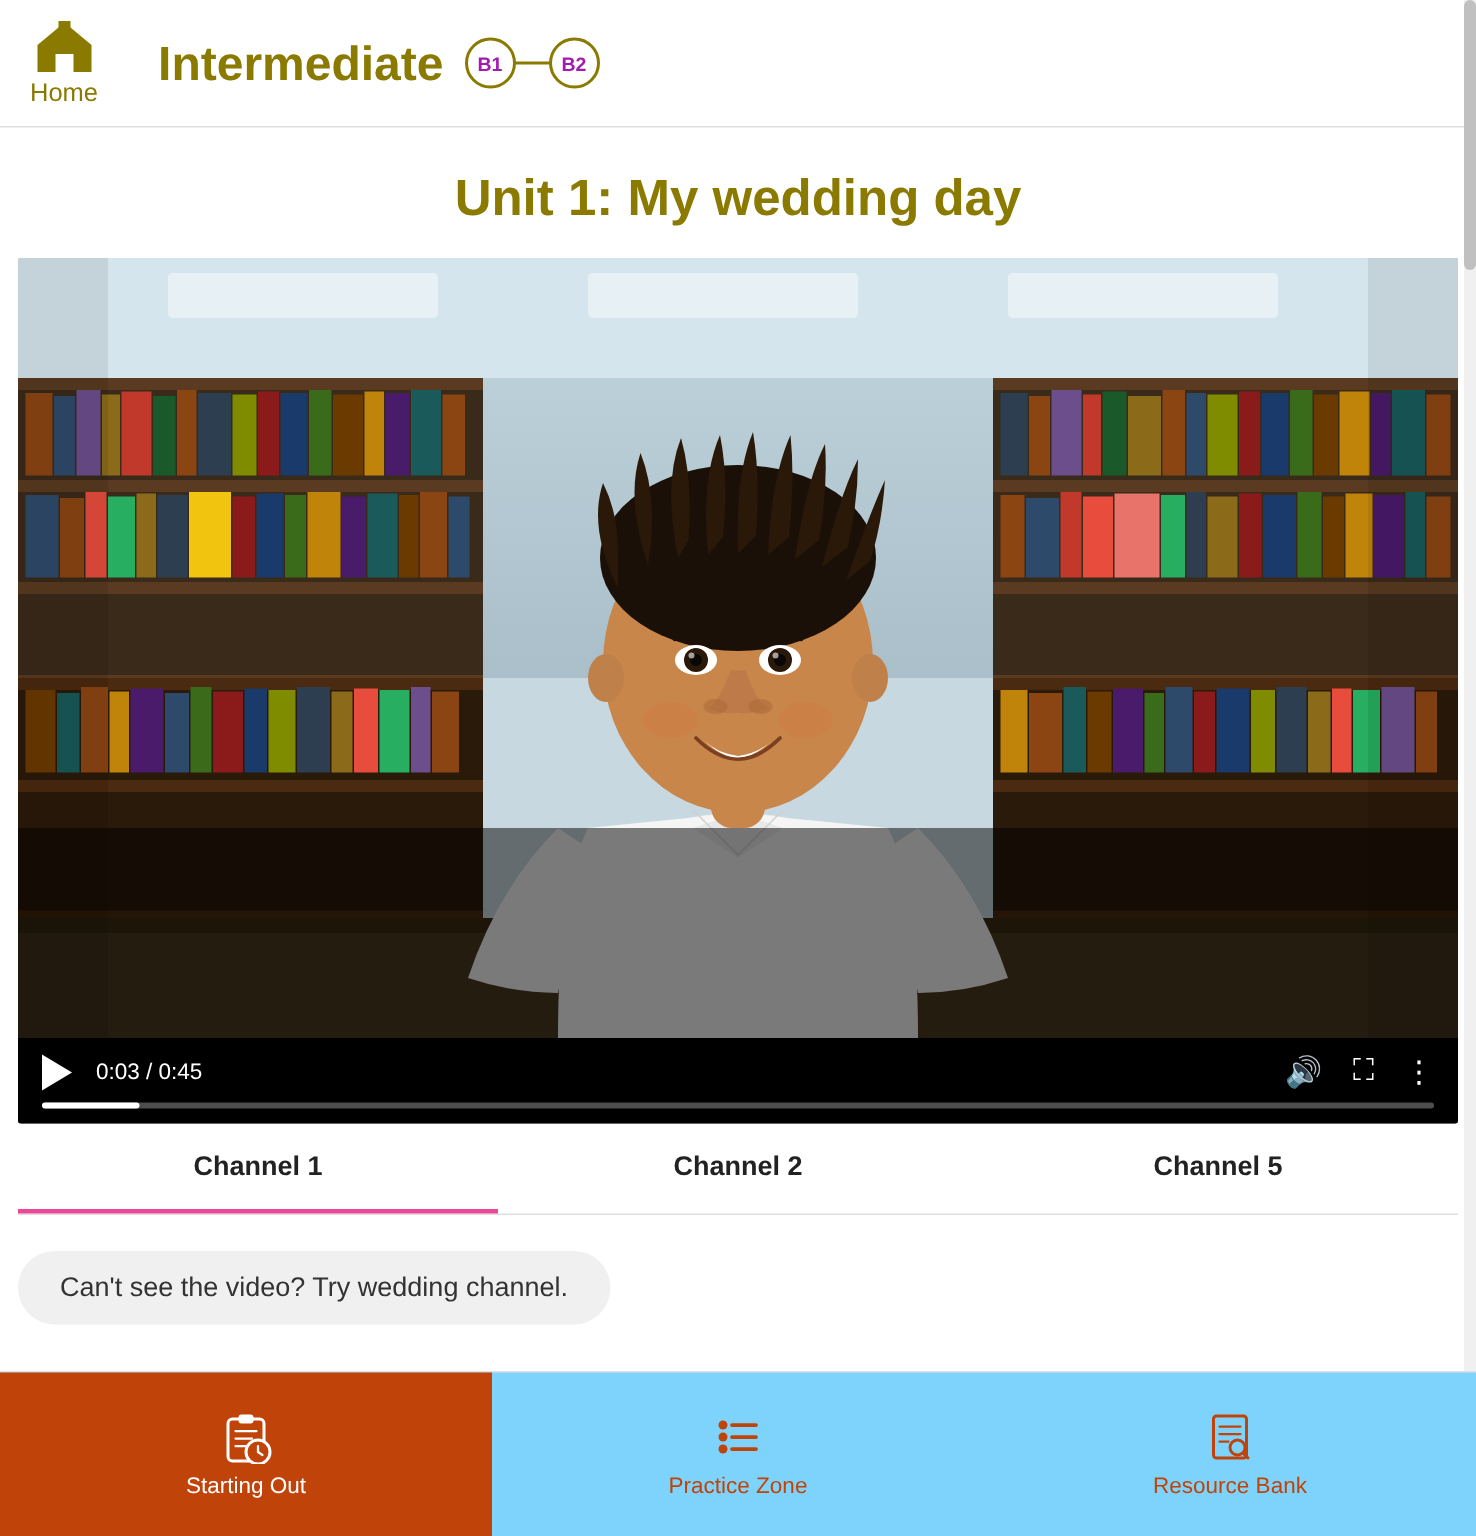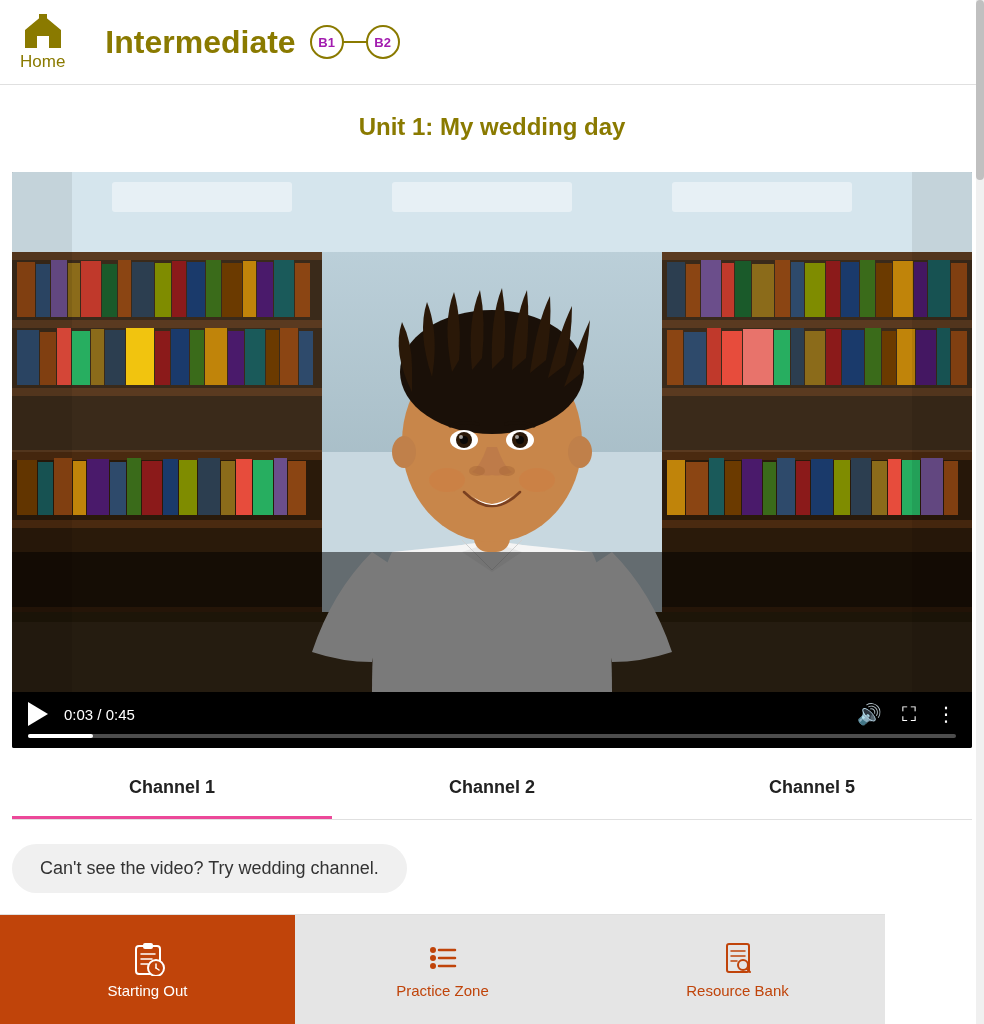--- a/index.html
+++ b/index.html
@@ -87,7 +87,7 @@
     .unit-title {
       text-align: center;
       color: #8a7a00;
-      font-size: 24px;
+      font-size: 34px;
       font-weight: 600;
       padding: 28px 20px 20px;
     }

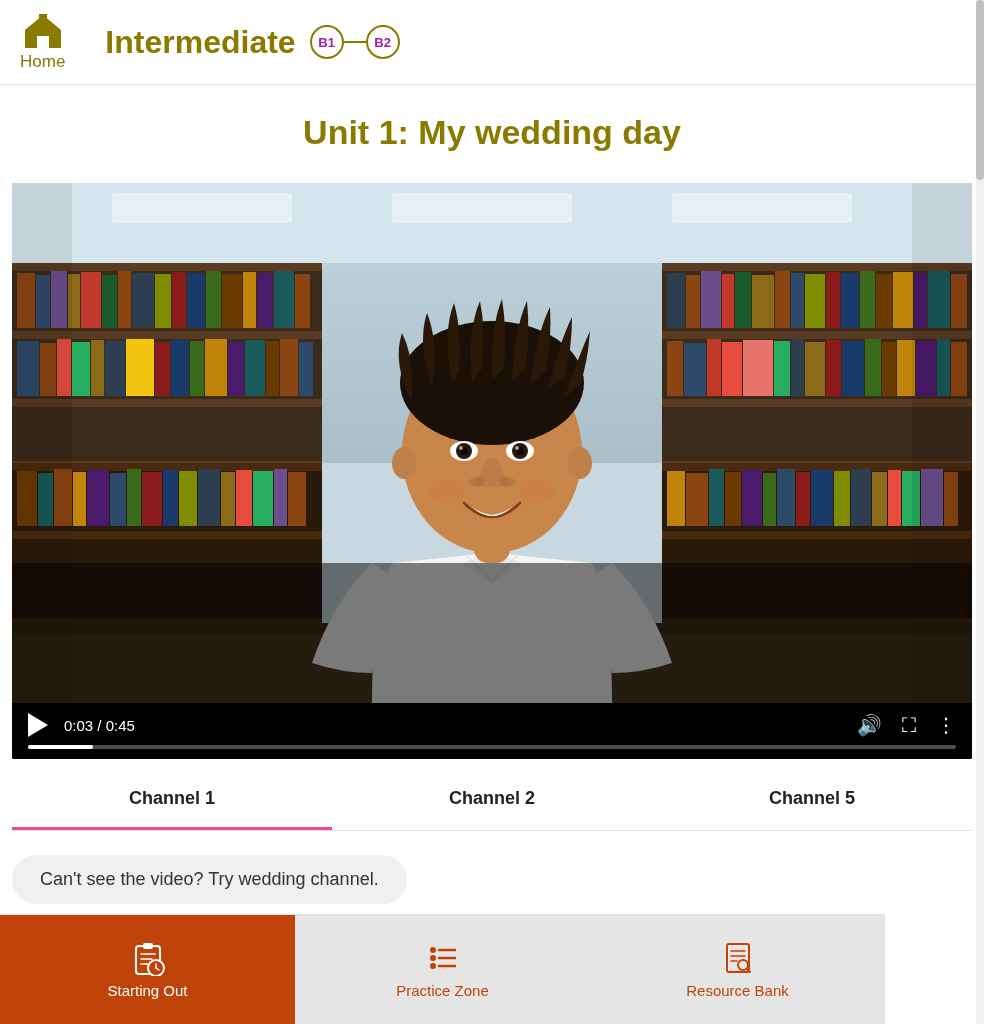--- a/index.html
+++ b/index.html
@@ -95,7 +95,7 @@
     
     .video-container {
       width: 960px;
-      margin: 11px auto;
+      margin: 0 auto;
       position: relative;
       background: #000;
       border-radius: 2px;

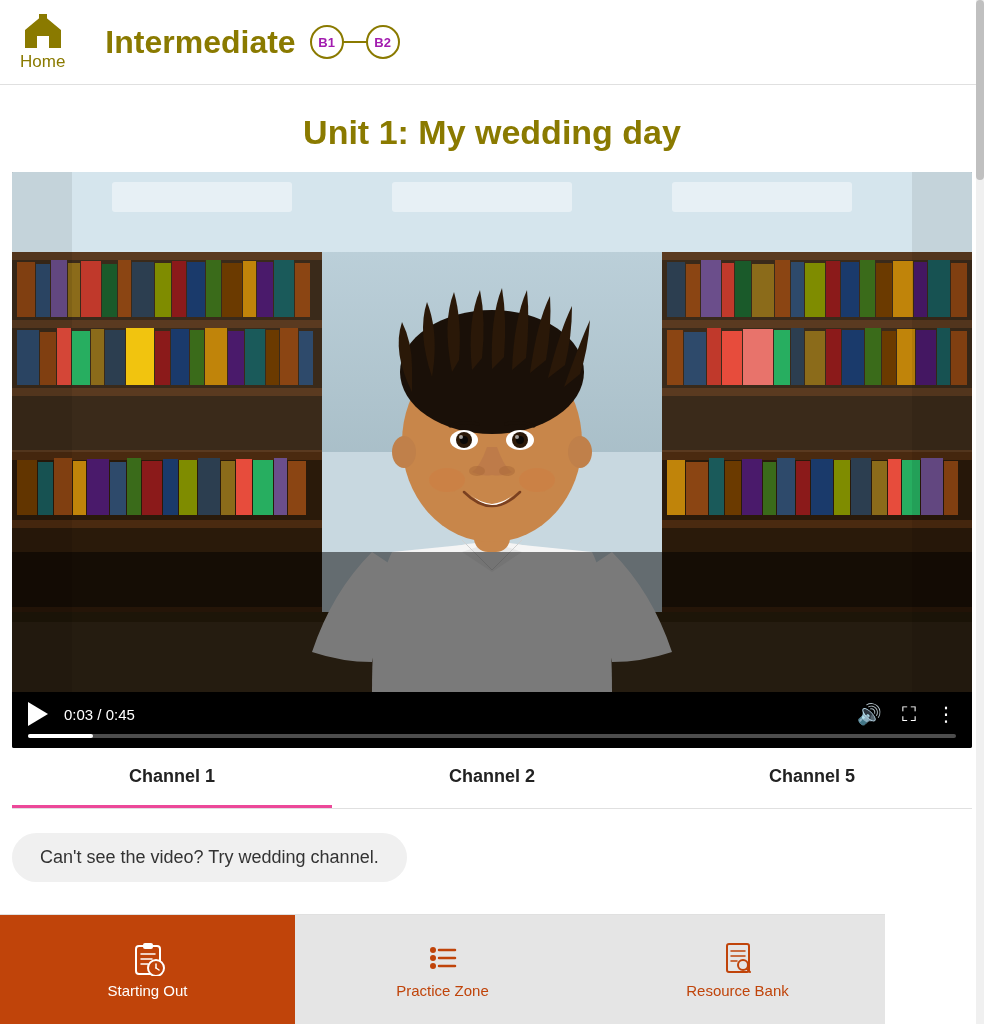--- a/index.html
+++ b/index.html
@@ -227,10 +227,10 @@
       position: fixed;
       bottom: 0;
       left: 0;
-      width: 885px;
+      width: 984px;
       height: 110px;
       display: flex;
-      background: #e5e5e5;
+      background: #7dd3fc;
       border-top: 1px solid #e0e0e0;
     }
 

